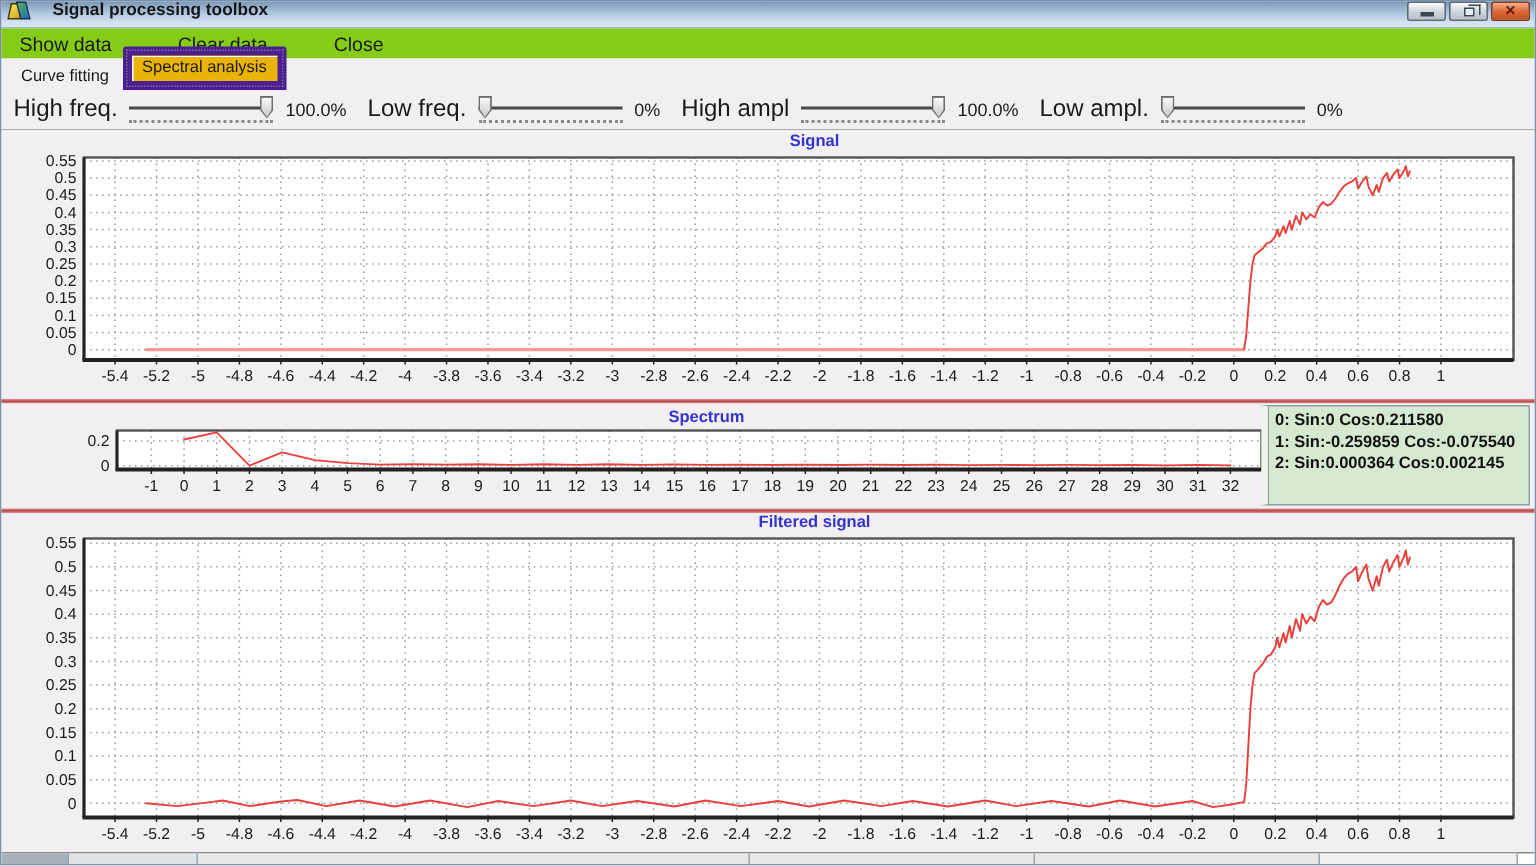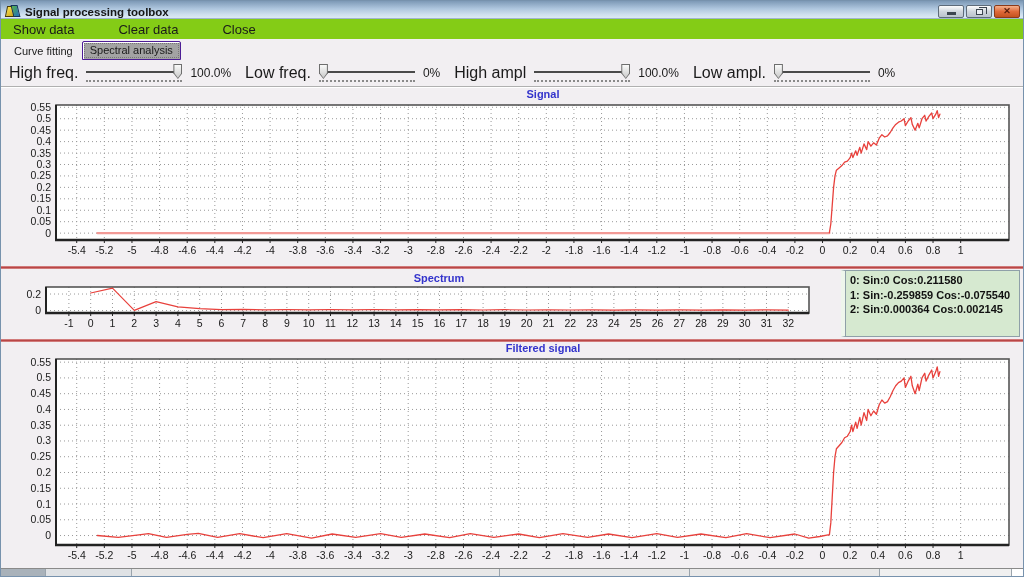--- a/index.html
+++ b/index.html
@@ -8,7 +8,7 @@
   .window { width:1024px; height:577px; border:1px solid #7792ad; display:flex; flex-direction:column; background:#f2eff2; }
 
   
-  .titlebar { height:18px; flex:0 0 18px; background:linear-gradient(#7d99b6, #aec6de 45%, #cfe0ef 80%, #dce9f5); display:flex; align-items:flex-end; padding:0 3px; border-bottom:1px solid #9fb6cc; }
+  .titlebar { height:18px; flex:0 0 18px; background:linear-gradient(#7d99b6, #aec6de 45%, #cfe0ef 80%, #dce9f5); display:flex; align-items:flex-start; padding:0 3px; border-bottom:1px solid #9fb6cc;gap:10px; }
   .app-icon { width:14px; height:13px; margin:0 5px 0 2px; position:relative; flex:0 0 14px; }
   .app-icon .blade1 { position:absolute; left:0; top:1px; width:9px; height:11px; background:linear-gradient(135deg,#ffe24a,#caa520); border:1px solid #4a3a00; transform:skewX(-12deg); }
   .app-icon .blade2 { position:absolute; left:6px; top:0; width:7px; height:12px; background:linear-gradient(135deg,#56b24a,#1d6ec0); border:1px solid #12325a; transform:skewX(14deg); }

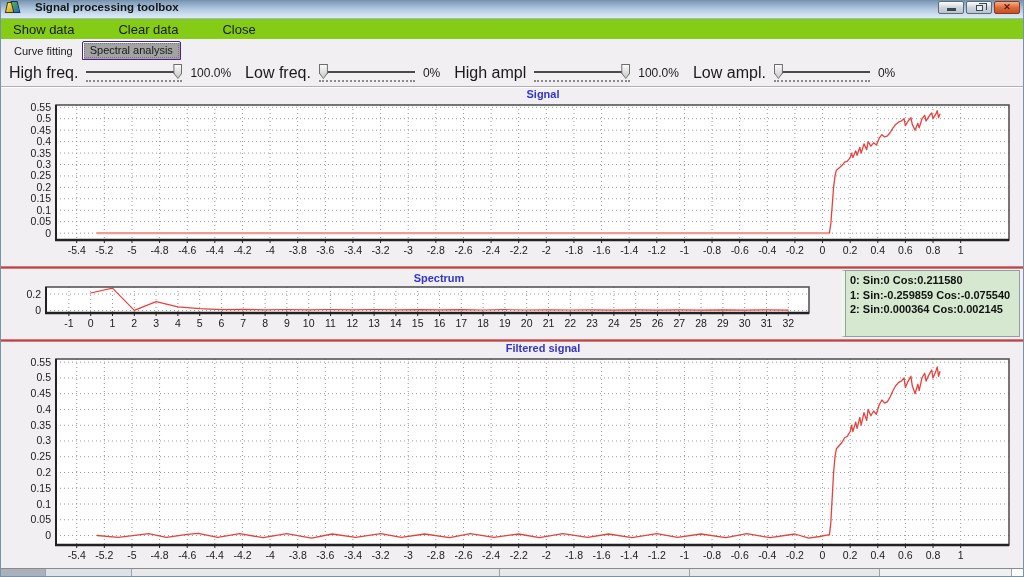--- a/index.html
+++ b/index.html
@@ -29,7 +29,7 @@
   
   .tabsrow { height:21px; flex:0 0 21px; display:flex; align-items:flex-end; padding-left:6px; background:#f2eff2; }
   .tab { font-size:11px; color:#1a1a1a; padding:2px 7px 3px; margin-right:2px; cursor:default; }
-  .tab.active { background:#a3a3a3; border:1px solid #4c1d95; border-radius:2px 2px 0 0; box-shadow:inset 1px 1px 0 #ffffff; outline:1px dotted #777; outline-offset:-3px; }
+  .tab.active { background:#eab308; border:6px solid #4c1d95; border-radius:2px 2px 0 0; box-shadow:inset 1px 1px 0 #ffffff; outline:1px dotted #777; outline-offset:-3px; }
 
   
   .toolbar { height:26px; flex:0 0 26px; display:flex; align-items:center; padding-left:8px; background:#f2eff2; }

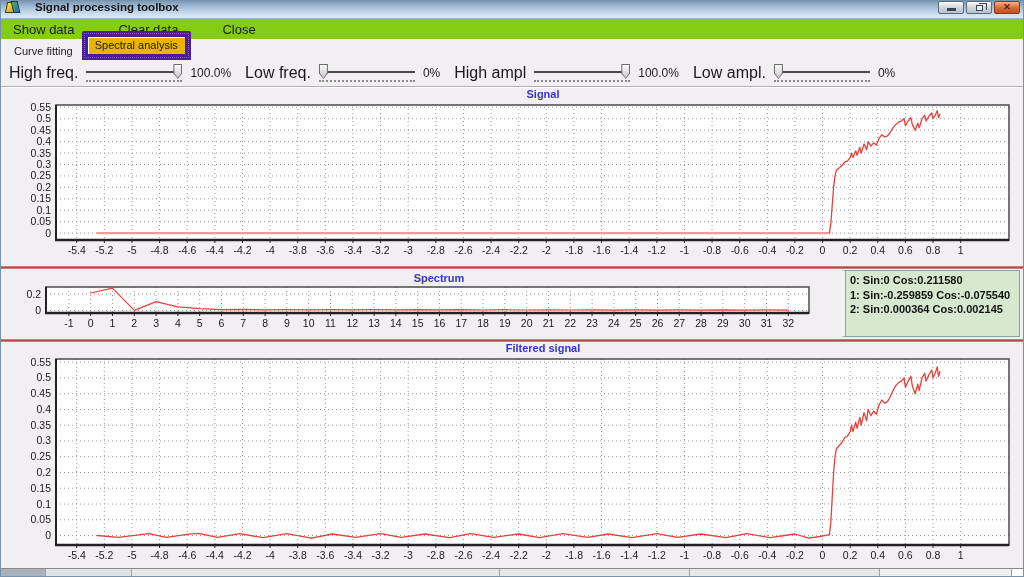--- a/index.html
+++ b/index.html
@@ -54,7 +54,7 @@
   .sep { height:3px; flex:0 0 3px; background:linear-gradient(#dd9595, #b94646 50%, #dd9595); }
 
   .spectrum-row { height:70px; flex:0 0 70px; display:flex; align-items:stretch; background:#f2eff2; }
-  .spectrum-left { width:840px; flex:0 0 840px; padding-top:3px; }
+  .spectrum-left { width:840px; flex:0 0 840px; padding-top:3px;padding-left:32px; }
   .harmonics-box { flex:1 1 auto; margin:1px 3px 2px 0; background:#d6e9d0; border:1px solid #8fa0a8; border-left:4px solid #eef6ec; box-shadow:inset 1px 0 0 #8fa0a8; padding:2px 4px 2px 5px; overflow:hidden; }
   .harmonic-line { font-size:11px; color:#111; line-height:14.5px; white-space:nowrap;font-weight:bold; }
 

